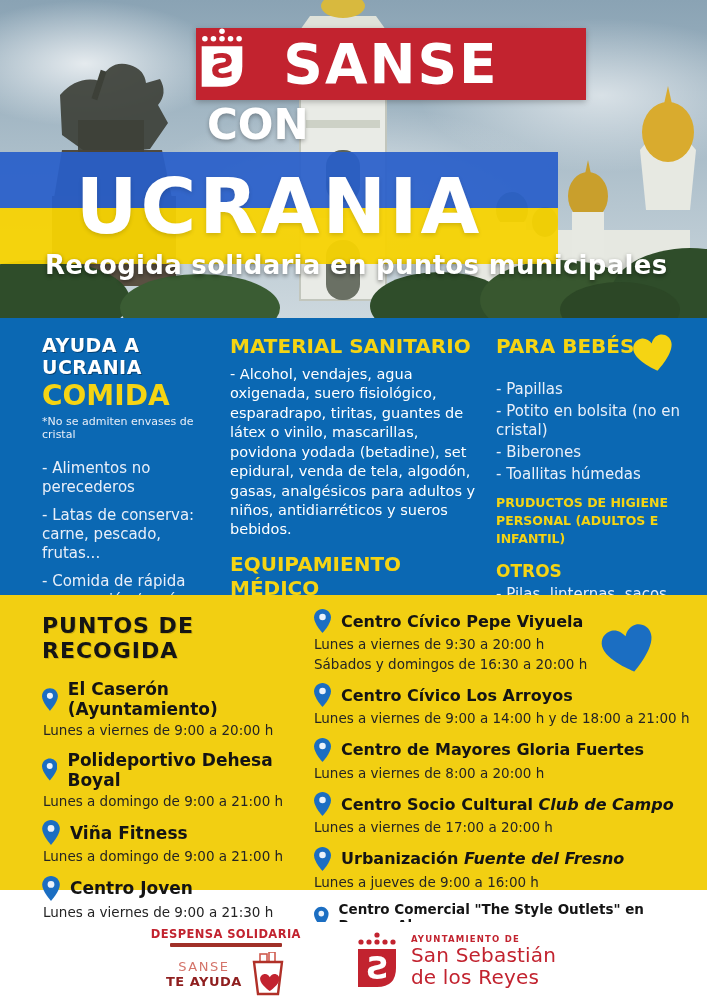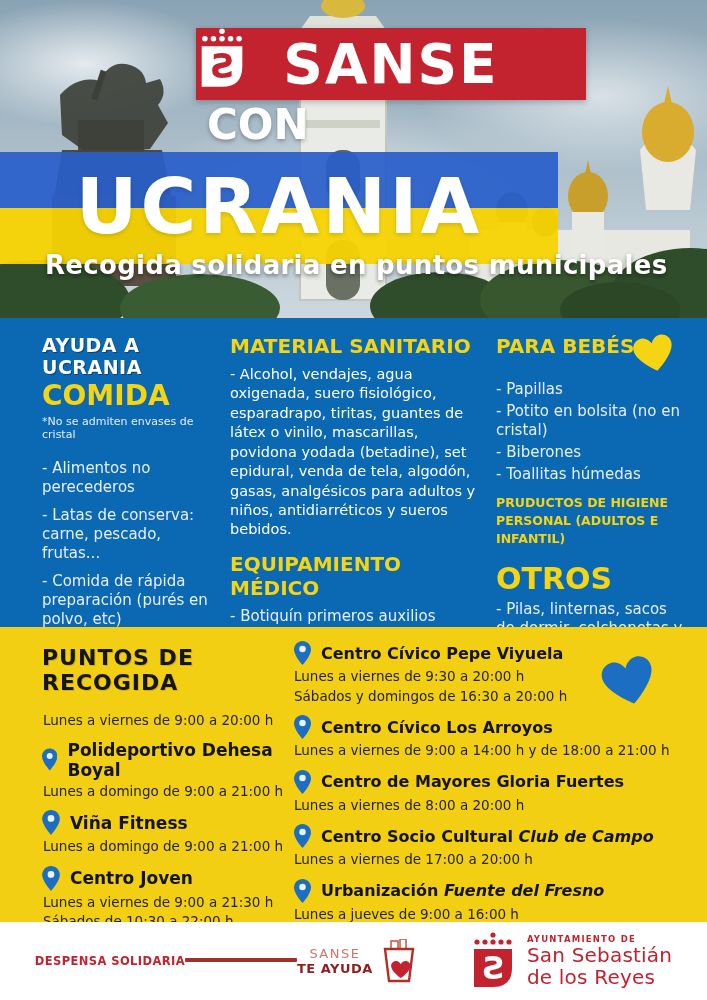--- a/index.html
+++ b/index.html
@@ -48,7 +48,7 @@
   .h-comida { font-size:28px; margin-top:1px; }
   .h-col2 { font-size:20px; margin-bottom:7px; }
   .h-bebes { font-size:20px; }
-  .h-otros { font-size:30px; margin-top:2px; }
+  .h-otros { font-size:17px; margin-top:2px; }
   .note { font-size:11px; color:#e8eef8; margin:3px 0 18px; }
   ul.aid-list { list-style:none; }
   ul.aid-list li { font-size:15px; color:#e9eff9; line-height:1.27; margin-bottom:9px; }

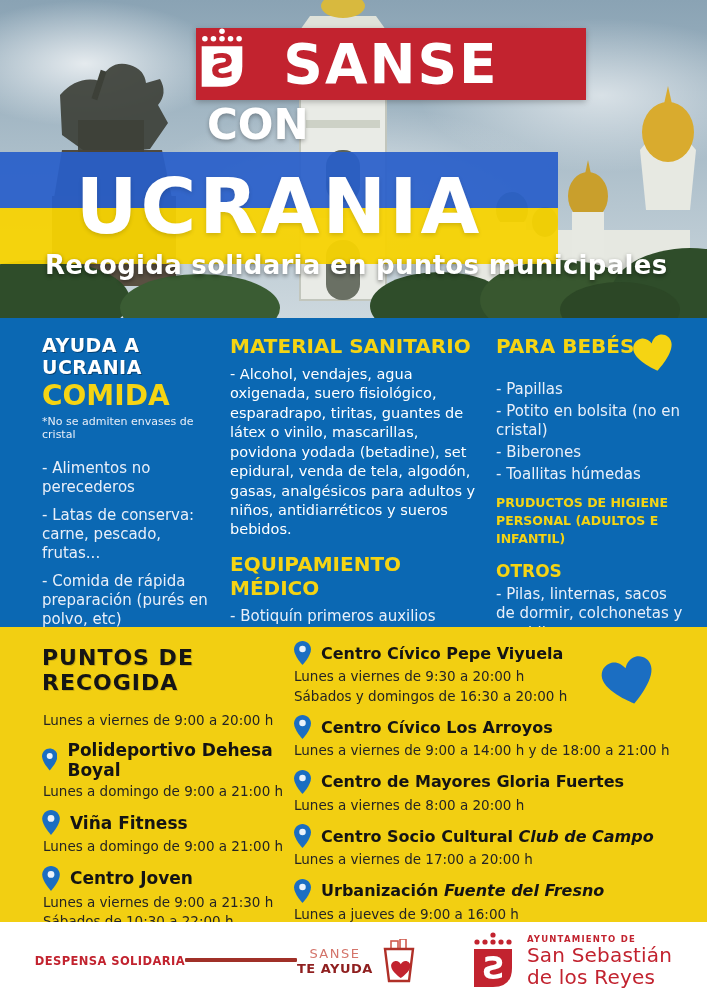--- a/index.html
+++ b/index.html
@@ -64,8 +64,8 @@
   .warn-text { font-size:12.5px; font-weight:800; color:#f5d413; letter-spacing:.2px; }
 
   
-  .points { position:absolute; top:627px; left:0; width:707px; height:295px; background:#f2cf12;
-    padding:12px 10px 0 42px; display:flex; }
+  .points { position:absolute; top:595px; left:0; width:707px; height:295px; background:#f2cf12;
+    padding:12px 10px 0 42px; display:flex;gap:20px; }
   .pts-left { width:252px; padding-top:4px; }
   .pts-right { flex:1; position:relative; padding-top:2px; }
   .h-puntos { font-size:22px; font-weight:900; color:#151515; letter-spacing:1px; margin:2px 0 16px;

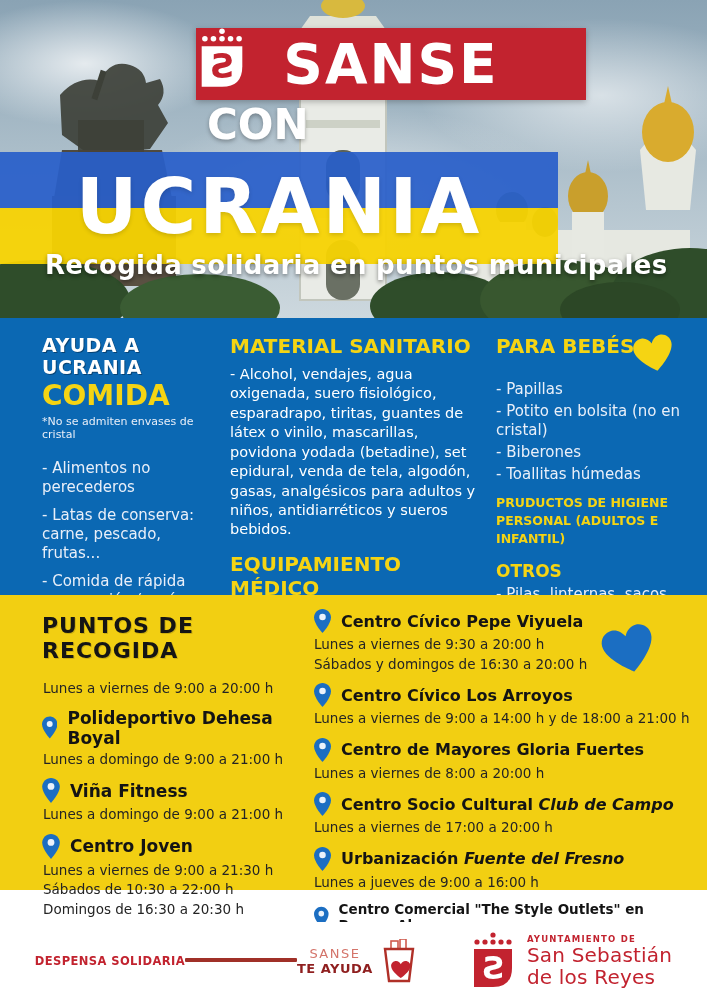--- a/index.html
+++ b/index.html
@@ -225,6 +225,13 @@
       <div class="h-puntos">PUNTOS DE RECOGIDA</div>
 
       <div class="entry">
+        <div class="entry-head">
+          <svg width="18" height="25" viewBox="0 0 24 34">
+              <path d="M12 0C5.4 0 0 5.4 0 12c0 9 12 22 12 22s12-13 12-22C24 5.4 18.6 0 12 0z" fill="#1b6ec2"></path>
+              <circle cx="12" cy="11.5" r="4.6" fill="#eaf2fb"></circle>
+            </svg>
+          <span class="entry-name">El Caserón (Ayuntamiento)</span>
+        </div>
         <div class="sched">
           <div>Lunes a viernes de 9:00 a 20:00 h</div>
         </div>

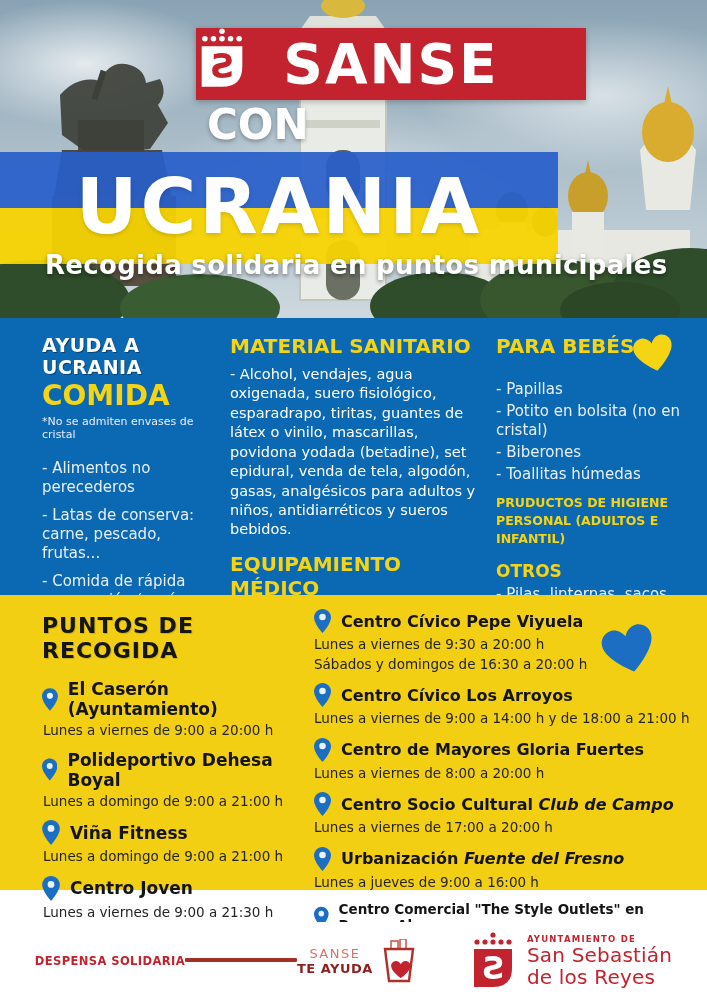--- a/index.html
+++ b/index.html
@@ -83,7 +83,7 @@
   
   .footer { position:absolute; top:922px; left:0; width:707px; height:78px; background:#fff;
     display:flex; align-items:center; justify-content:center; gap:52px; }
-  .despensa { display:flex; flex-direction:row; align-items:center; }
+  .despensa { display:flex; flex-direction:column; align-items:center; }
   .desp-title { font-size:11.5px; font-weight:900; color:#c2232f; letter-spacing:.4px; }
   .desp-bar { width:112px; height:4px; background:#a03028; margin:2px 0 5px; border-radius:1px; }
   .desp-row { display:flex; align-items:center; gap:8px; }

